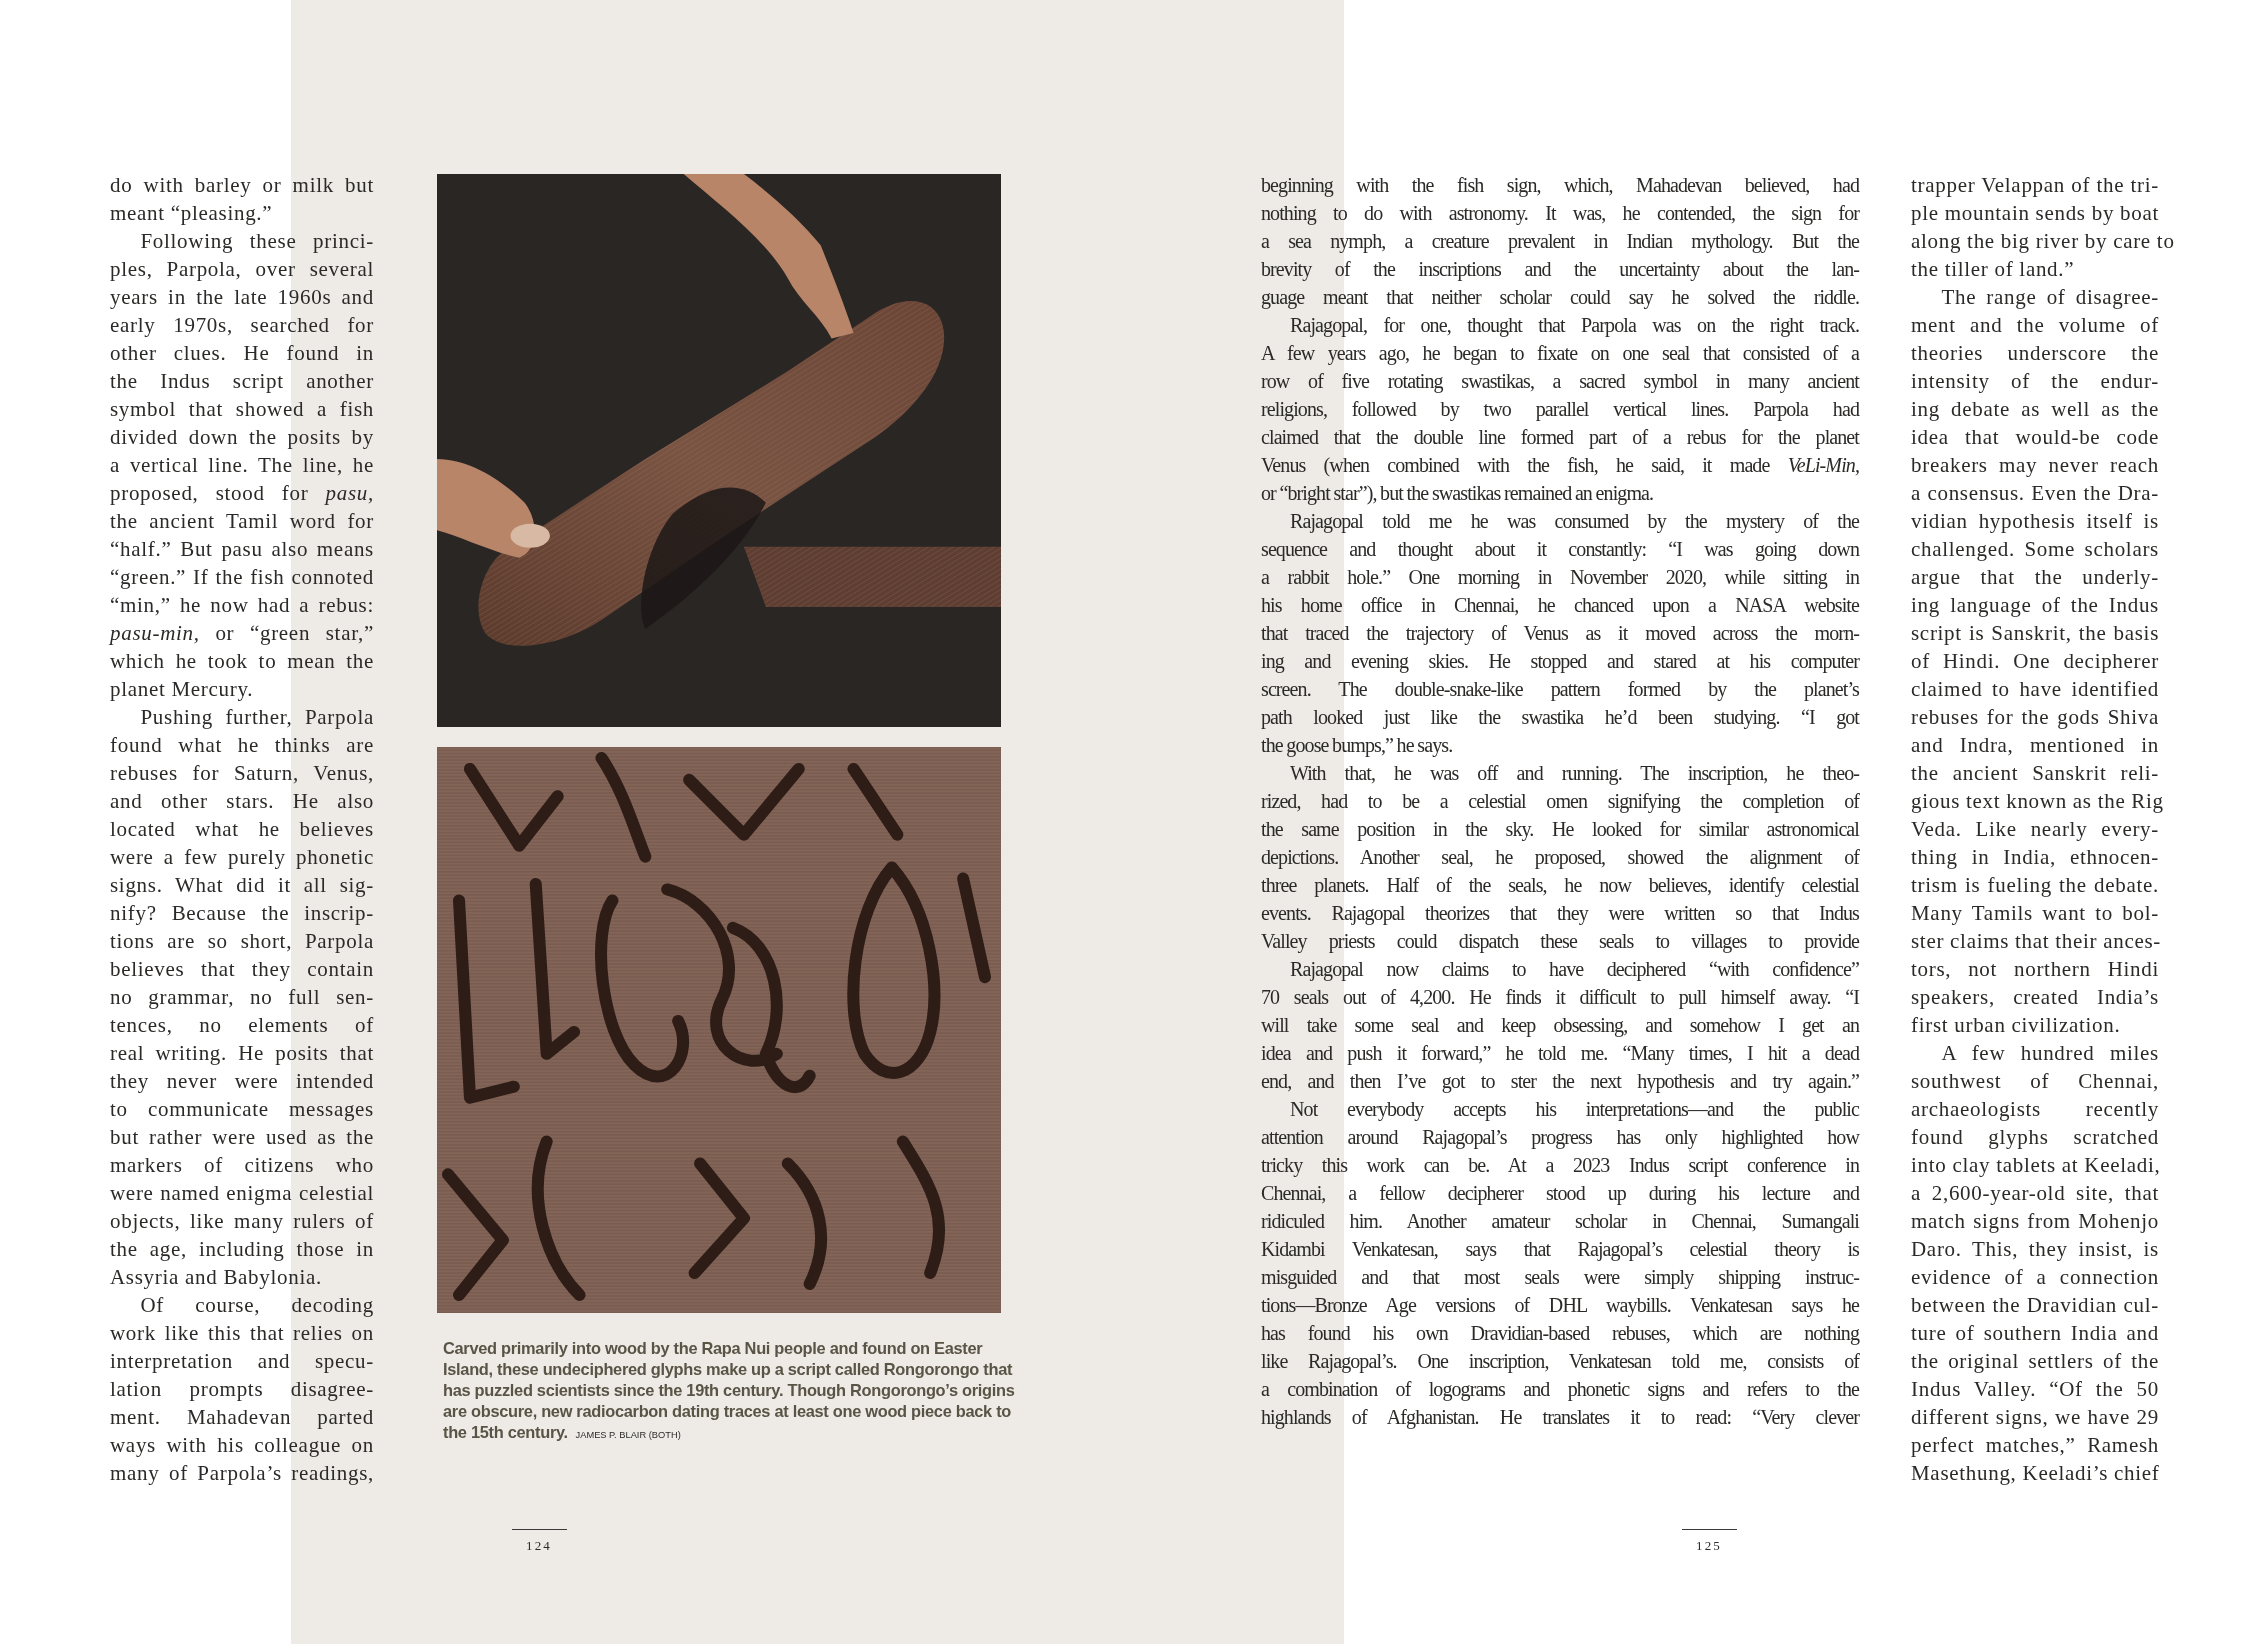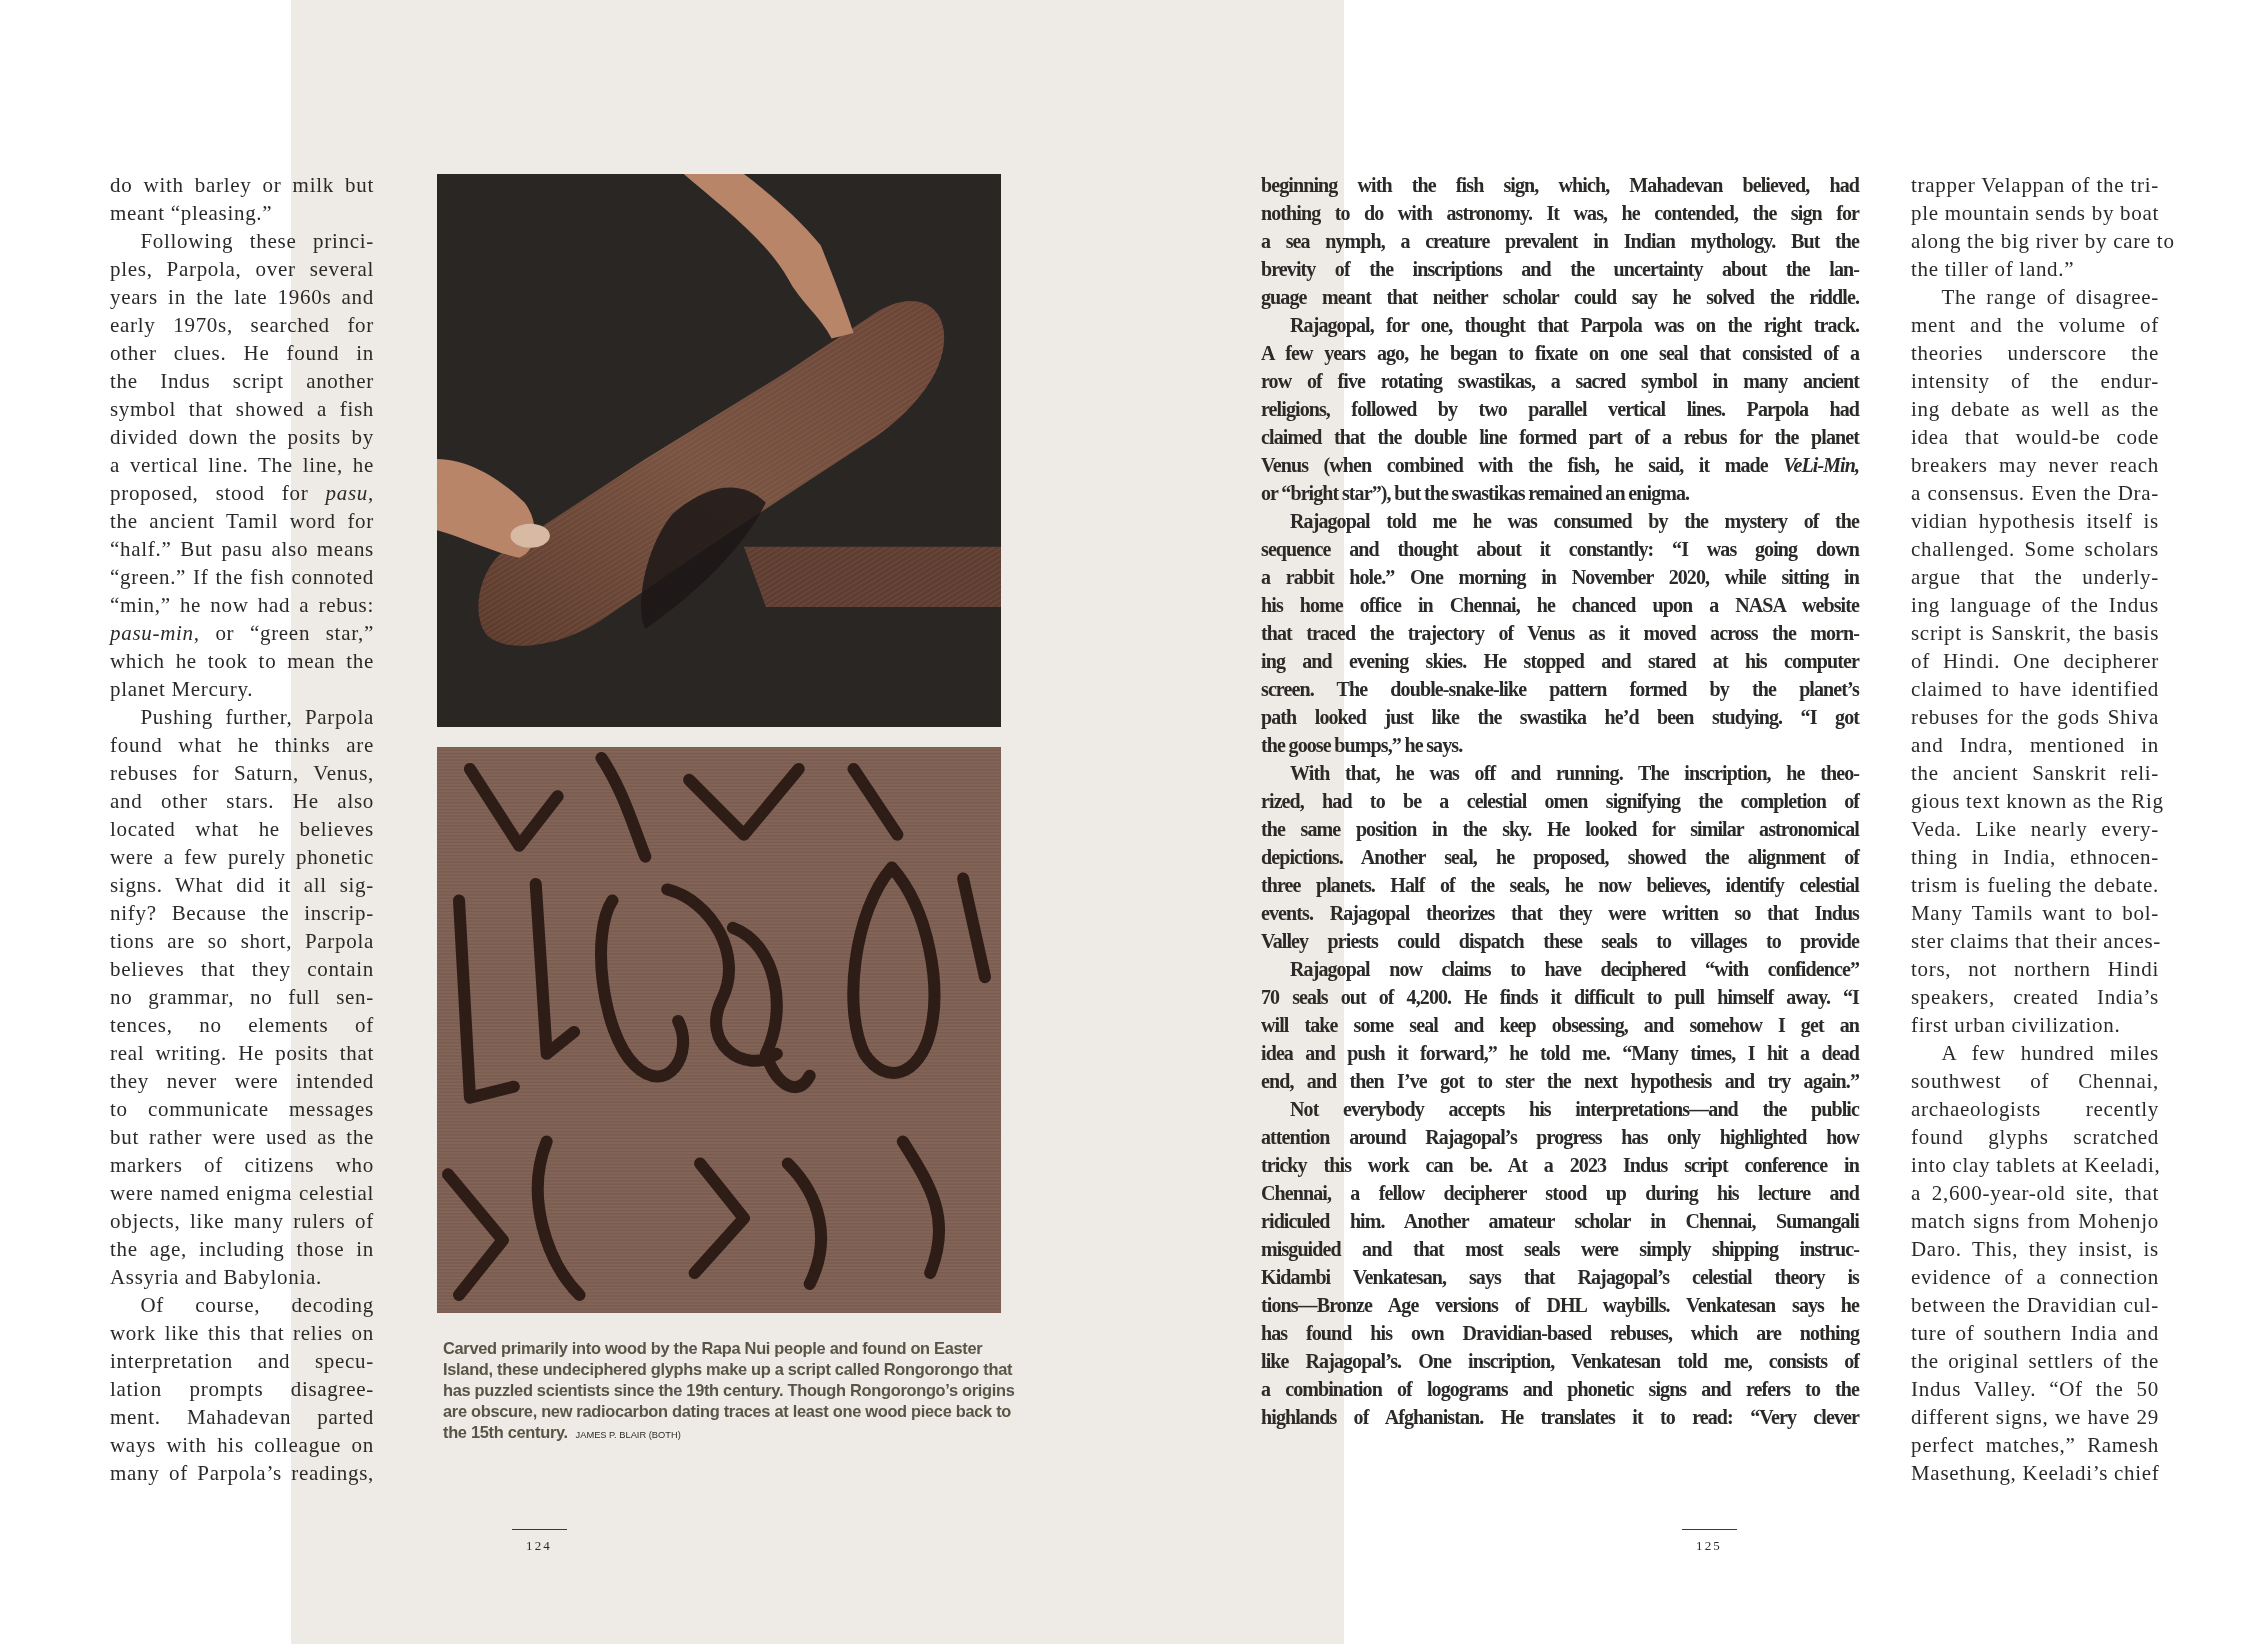--- a/index.html
+++ b/index.html
@@ -7,7 +7,7 @@
   .band { position:absolute; left:291px; top:0; width:1053px; height:1645px; background:#eeebe6; }
   .col { position:absolute; font-family:"Liberation Serif", serif; }
   .col1 { left:110px; top:171px; width:264px; font-size:21px; line-height:28px; text-align:justify; letter-spacing:0.7px; }
-  .col3 { left:1261px; top:171px; width:598px; font-size:20px; line-height:28px; text-align:justify; letter-spacing:-0.9px; word-spacing:-0.5px;font-weight:bold; }
+  .col3 { left:1261px; top:171px; width:598px; font-size:20px; line-height:28px; text-align:justify; letter-spacing:-0.9px; word-spacing:-0.5px; }
   .col4 { left:1911px; top:171px; width:248px; font-size:21px; line-height:28px; text-align:justify; letter-spacing:0.7px; }
   .line { display:block; white-space:nowrap; text-align-last:justify; text-align:justify; }
   .line.last { text-align-last:left; }

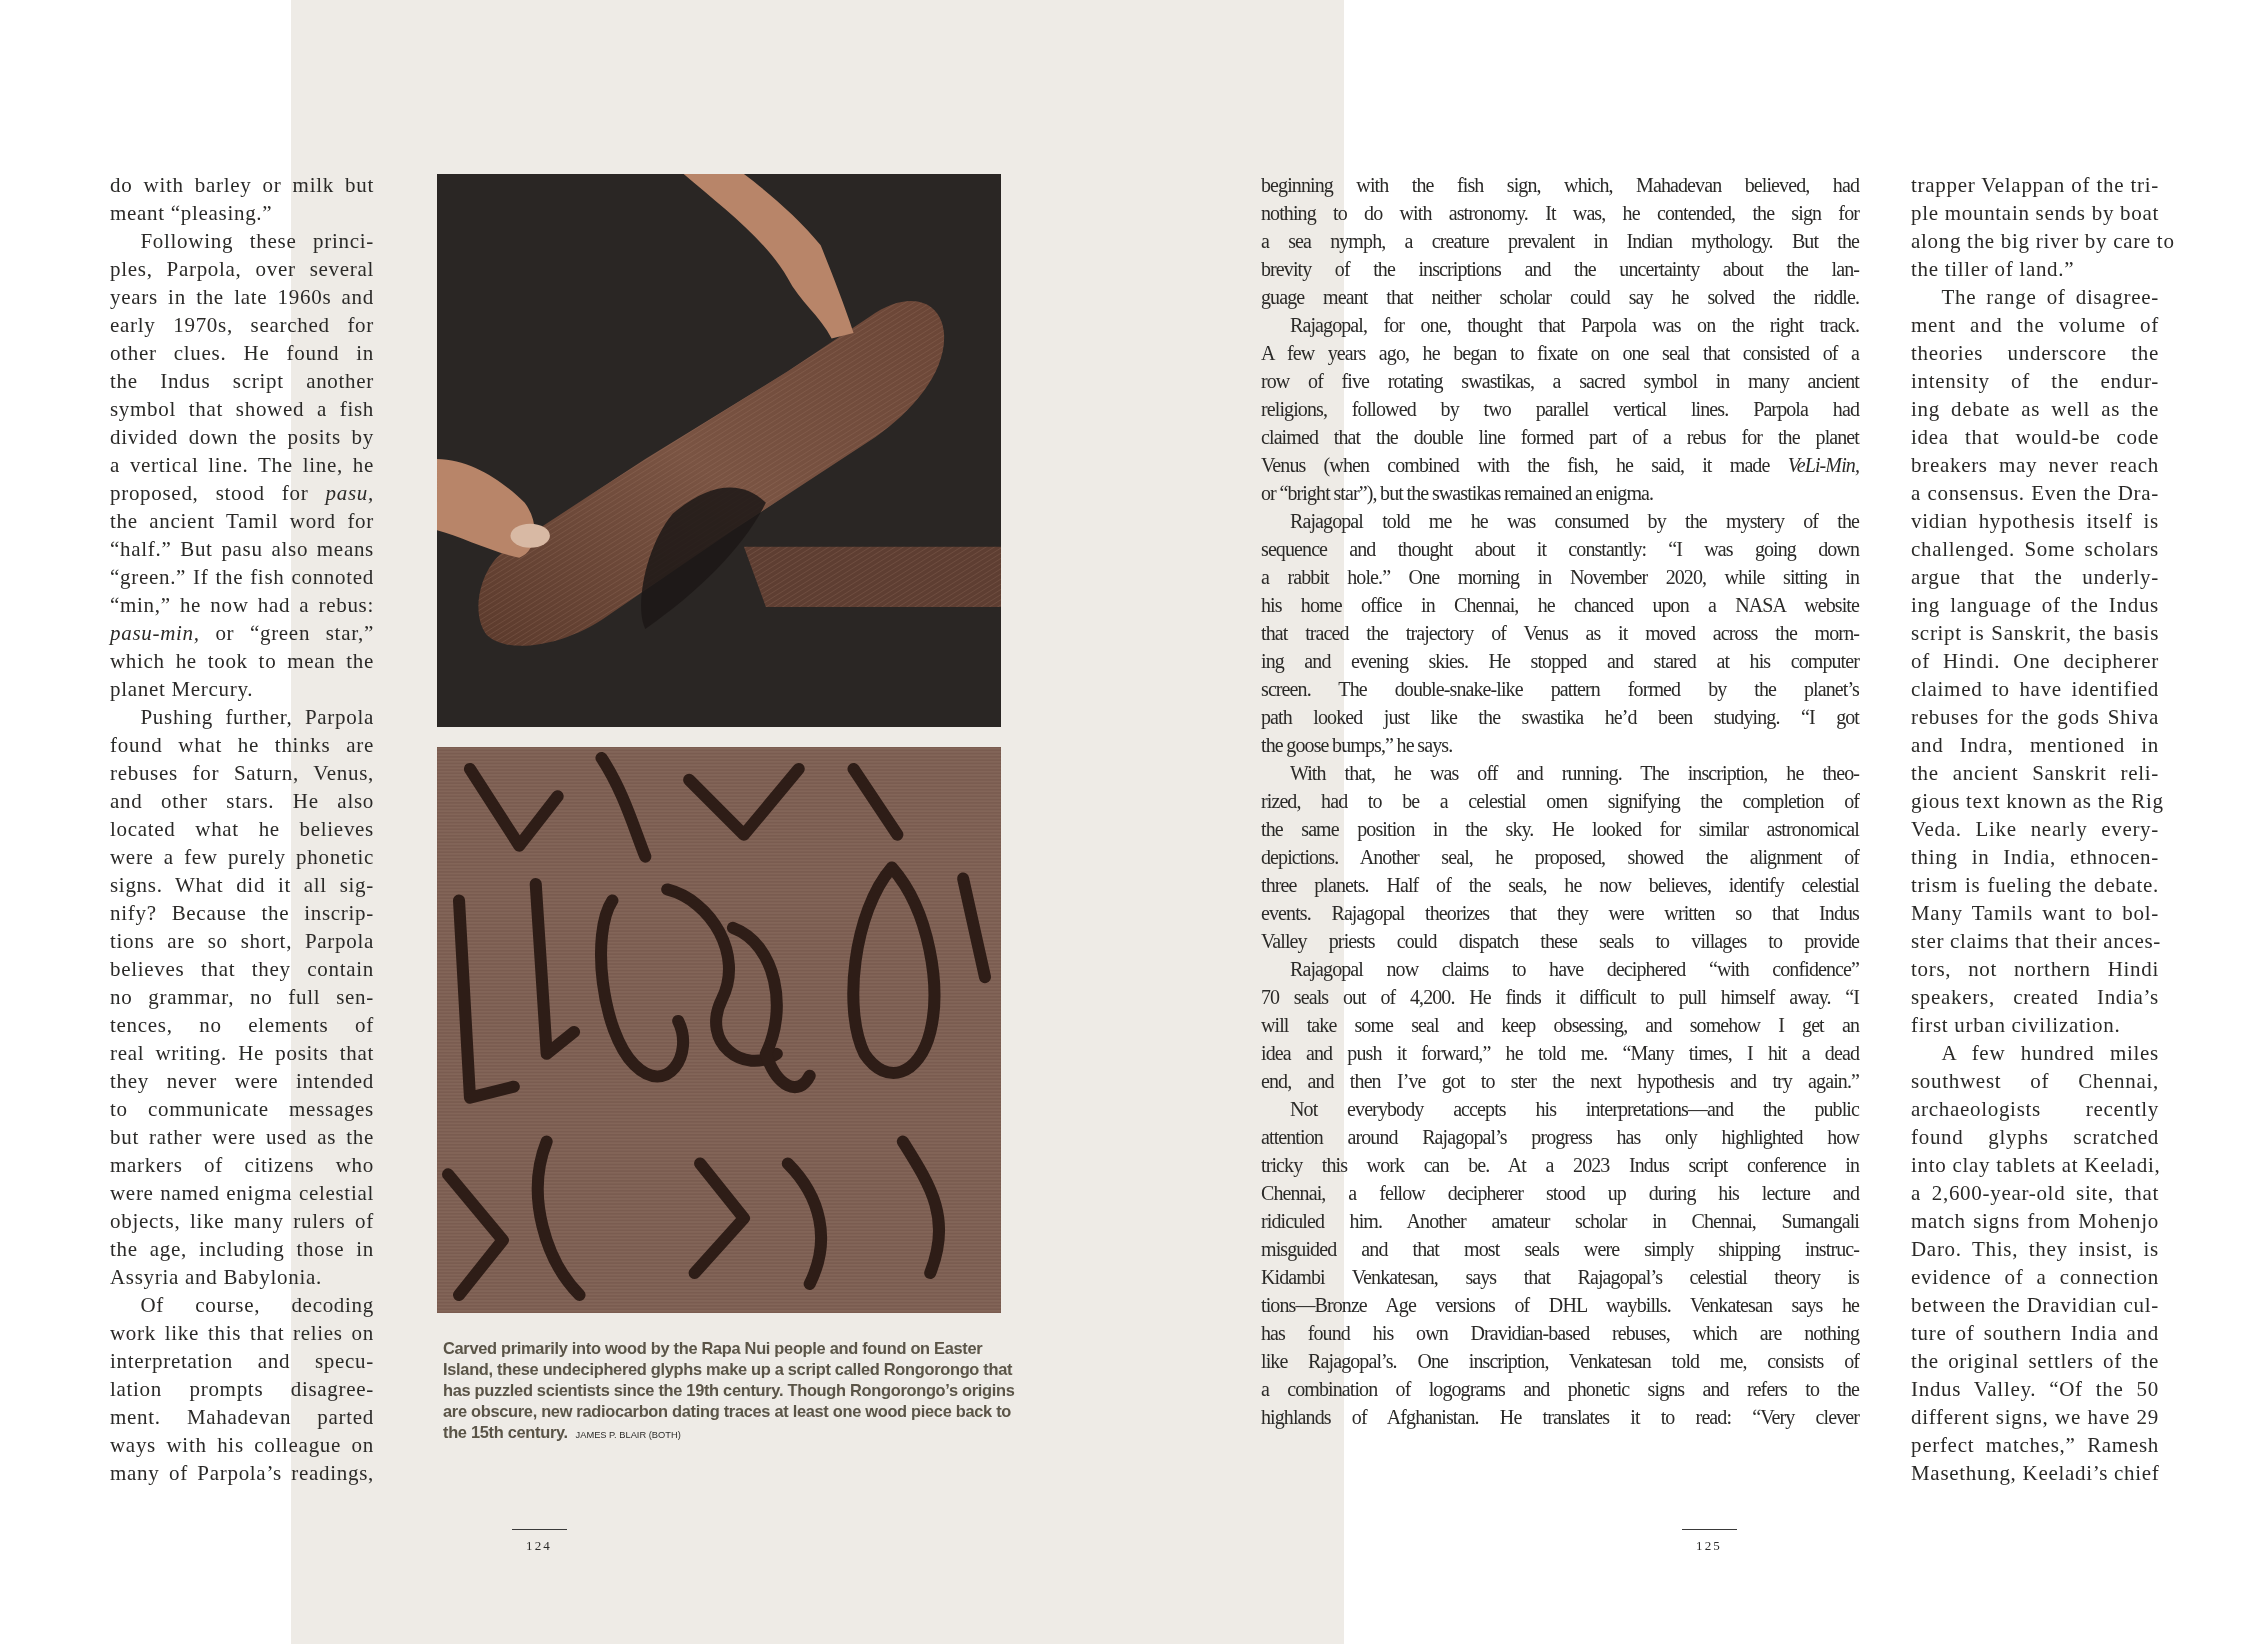--- a/index.html
+++ b/index.html
@@ -177,8 +177,8 @@
     <span class="line">tricky this work can be. At a 2023 Indus script conference in</span>
     <span class="line">Chennai, a fellow decipherer stood up during his lecture and</span>
     <span class="line">ridiculed him. Another amateur scholar in Chennai, Sumangali</span>
+    <span class="line">Kidambi Venkatesan, says that Rajagopal’s celestial theory is</span>
     <span class="line">misguided and that most seals were simply shipping instruc-</span>
-    <span class="line">Kidambi Venkatesan, says that Rajagopal’s celestial theory is</span>
     <span class="line">tions—Bronze Age versions of DHL waybills. Venkatesan says he</span>
     <span class="line">has found his own Dravidian-based rebuses, which are nothing</span>
     <span class="line">like Rajagopal’s. One inscription, Venkatesan told me, consists of</span>

